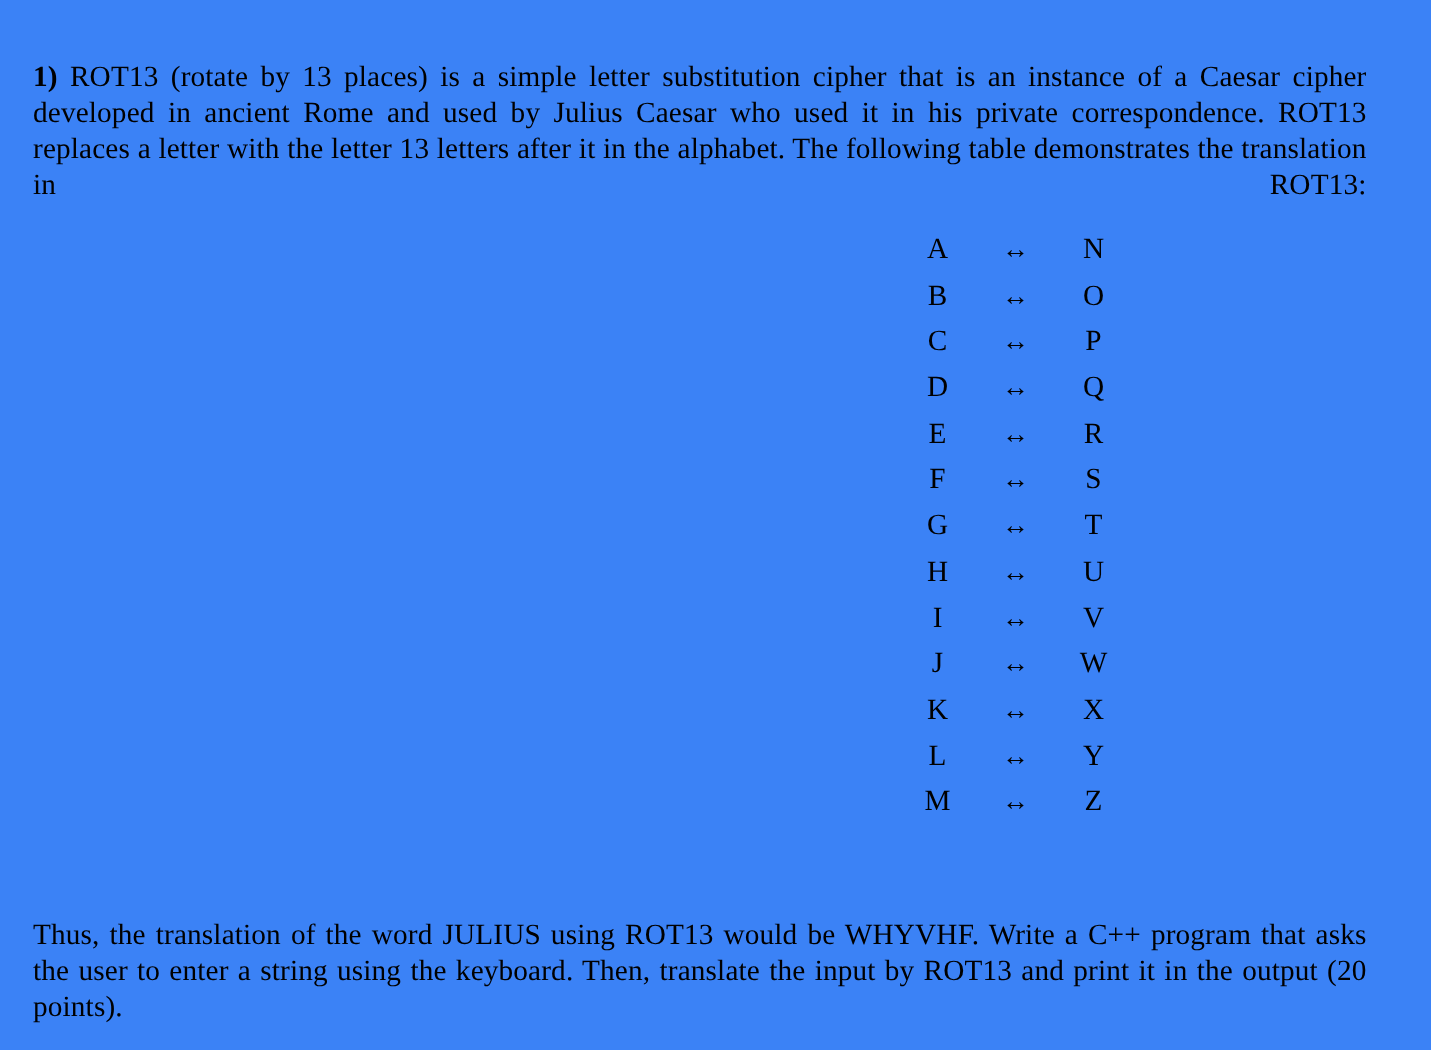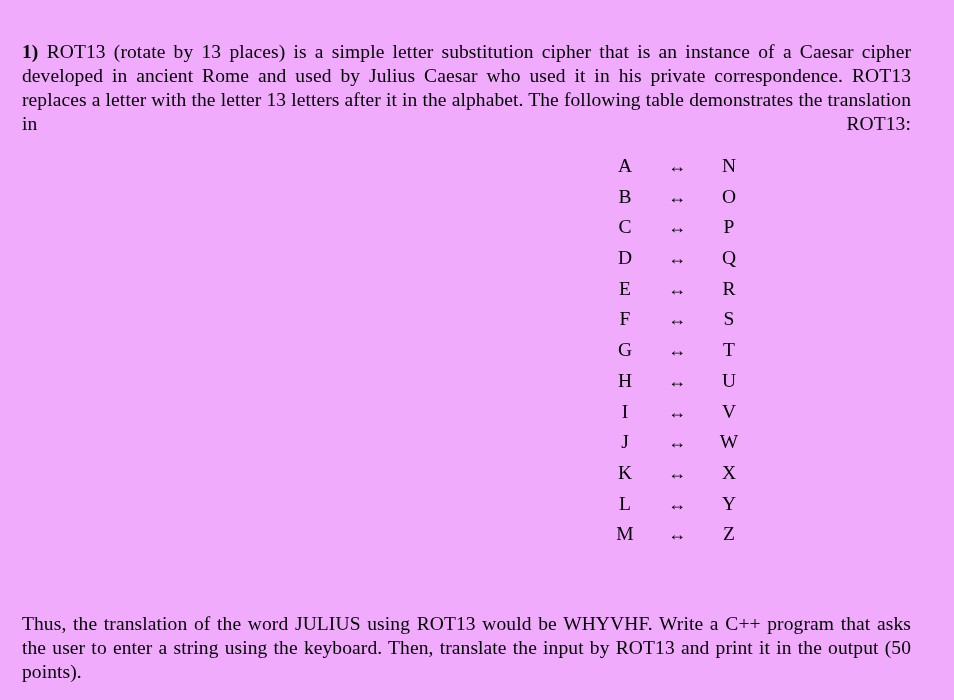--- a/index.html
+++ b/index.html
@@ -23,7 +23,7 @@
     top: 0;
     width: 954px;
     height: 700px;
-    background: #f0abfc;
+    background: #3b82f6;
   }
 
   

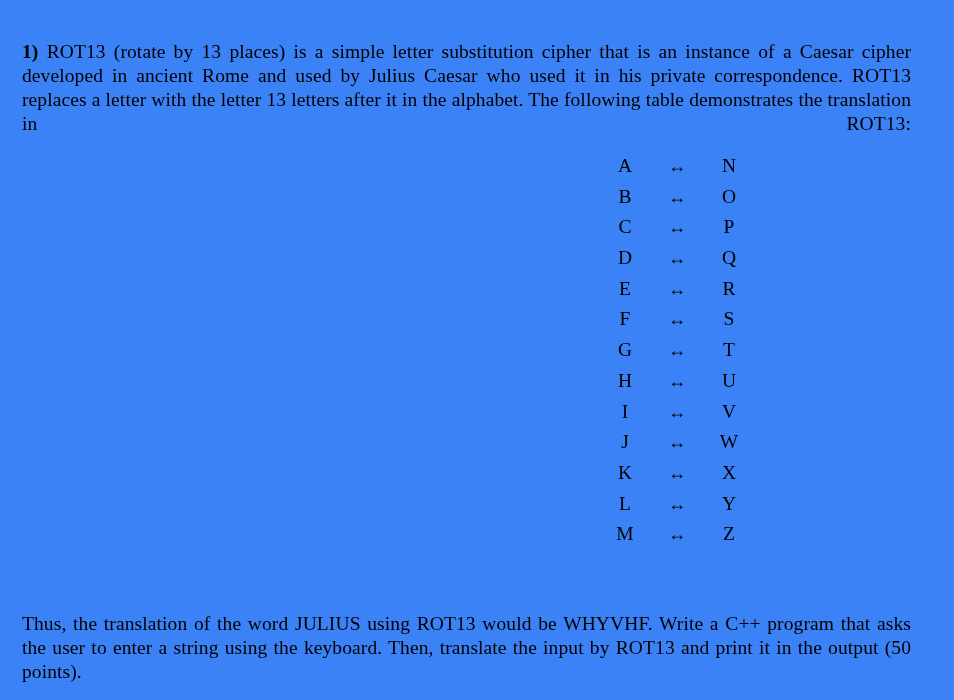--- a/index.html
+++ b/index.html
@@ -163,7 +163,7 @@
       </div>
     </div>
 
-  <p class="para" id="closing-paragraph"><span>Thus, the translation of the word JULIUS using ROT13 would be WHYVHF. Write a C++ program that asks the user to enter a string using the keyboard. Then, translate the input by ROT13 and print it in the output (50 points).</span></p>
+  <p class="para" id="closing-paragraph"><span>Thus, the translation of the word JULIUS using ROT13 would be WHYVHF. Write a C++ program that asks the user to enter a string using the keyboard. Then, translate the input by ROT13 and print it in the output (20 points).</span></p>
 
 </div>
 

